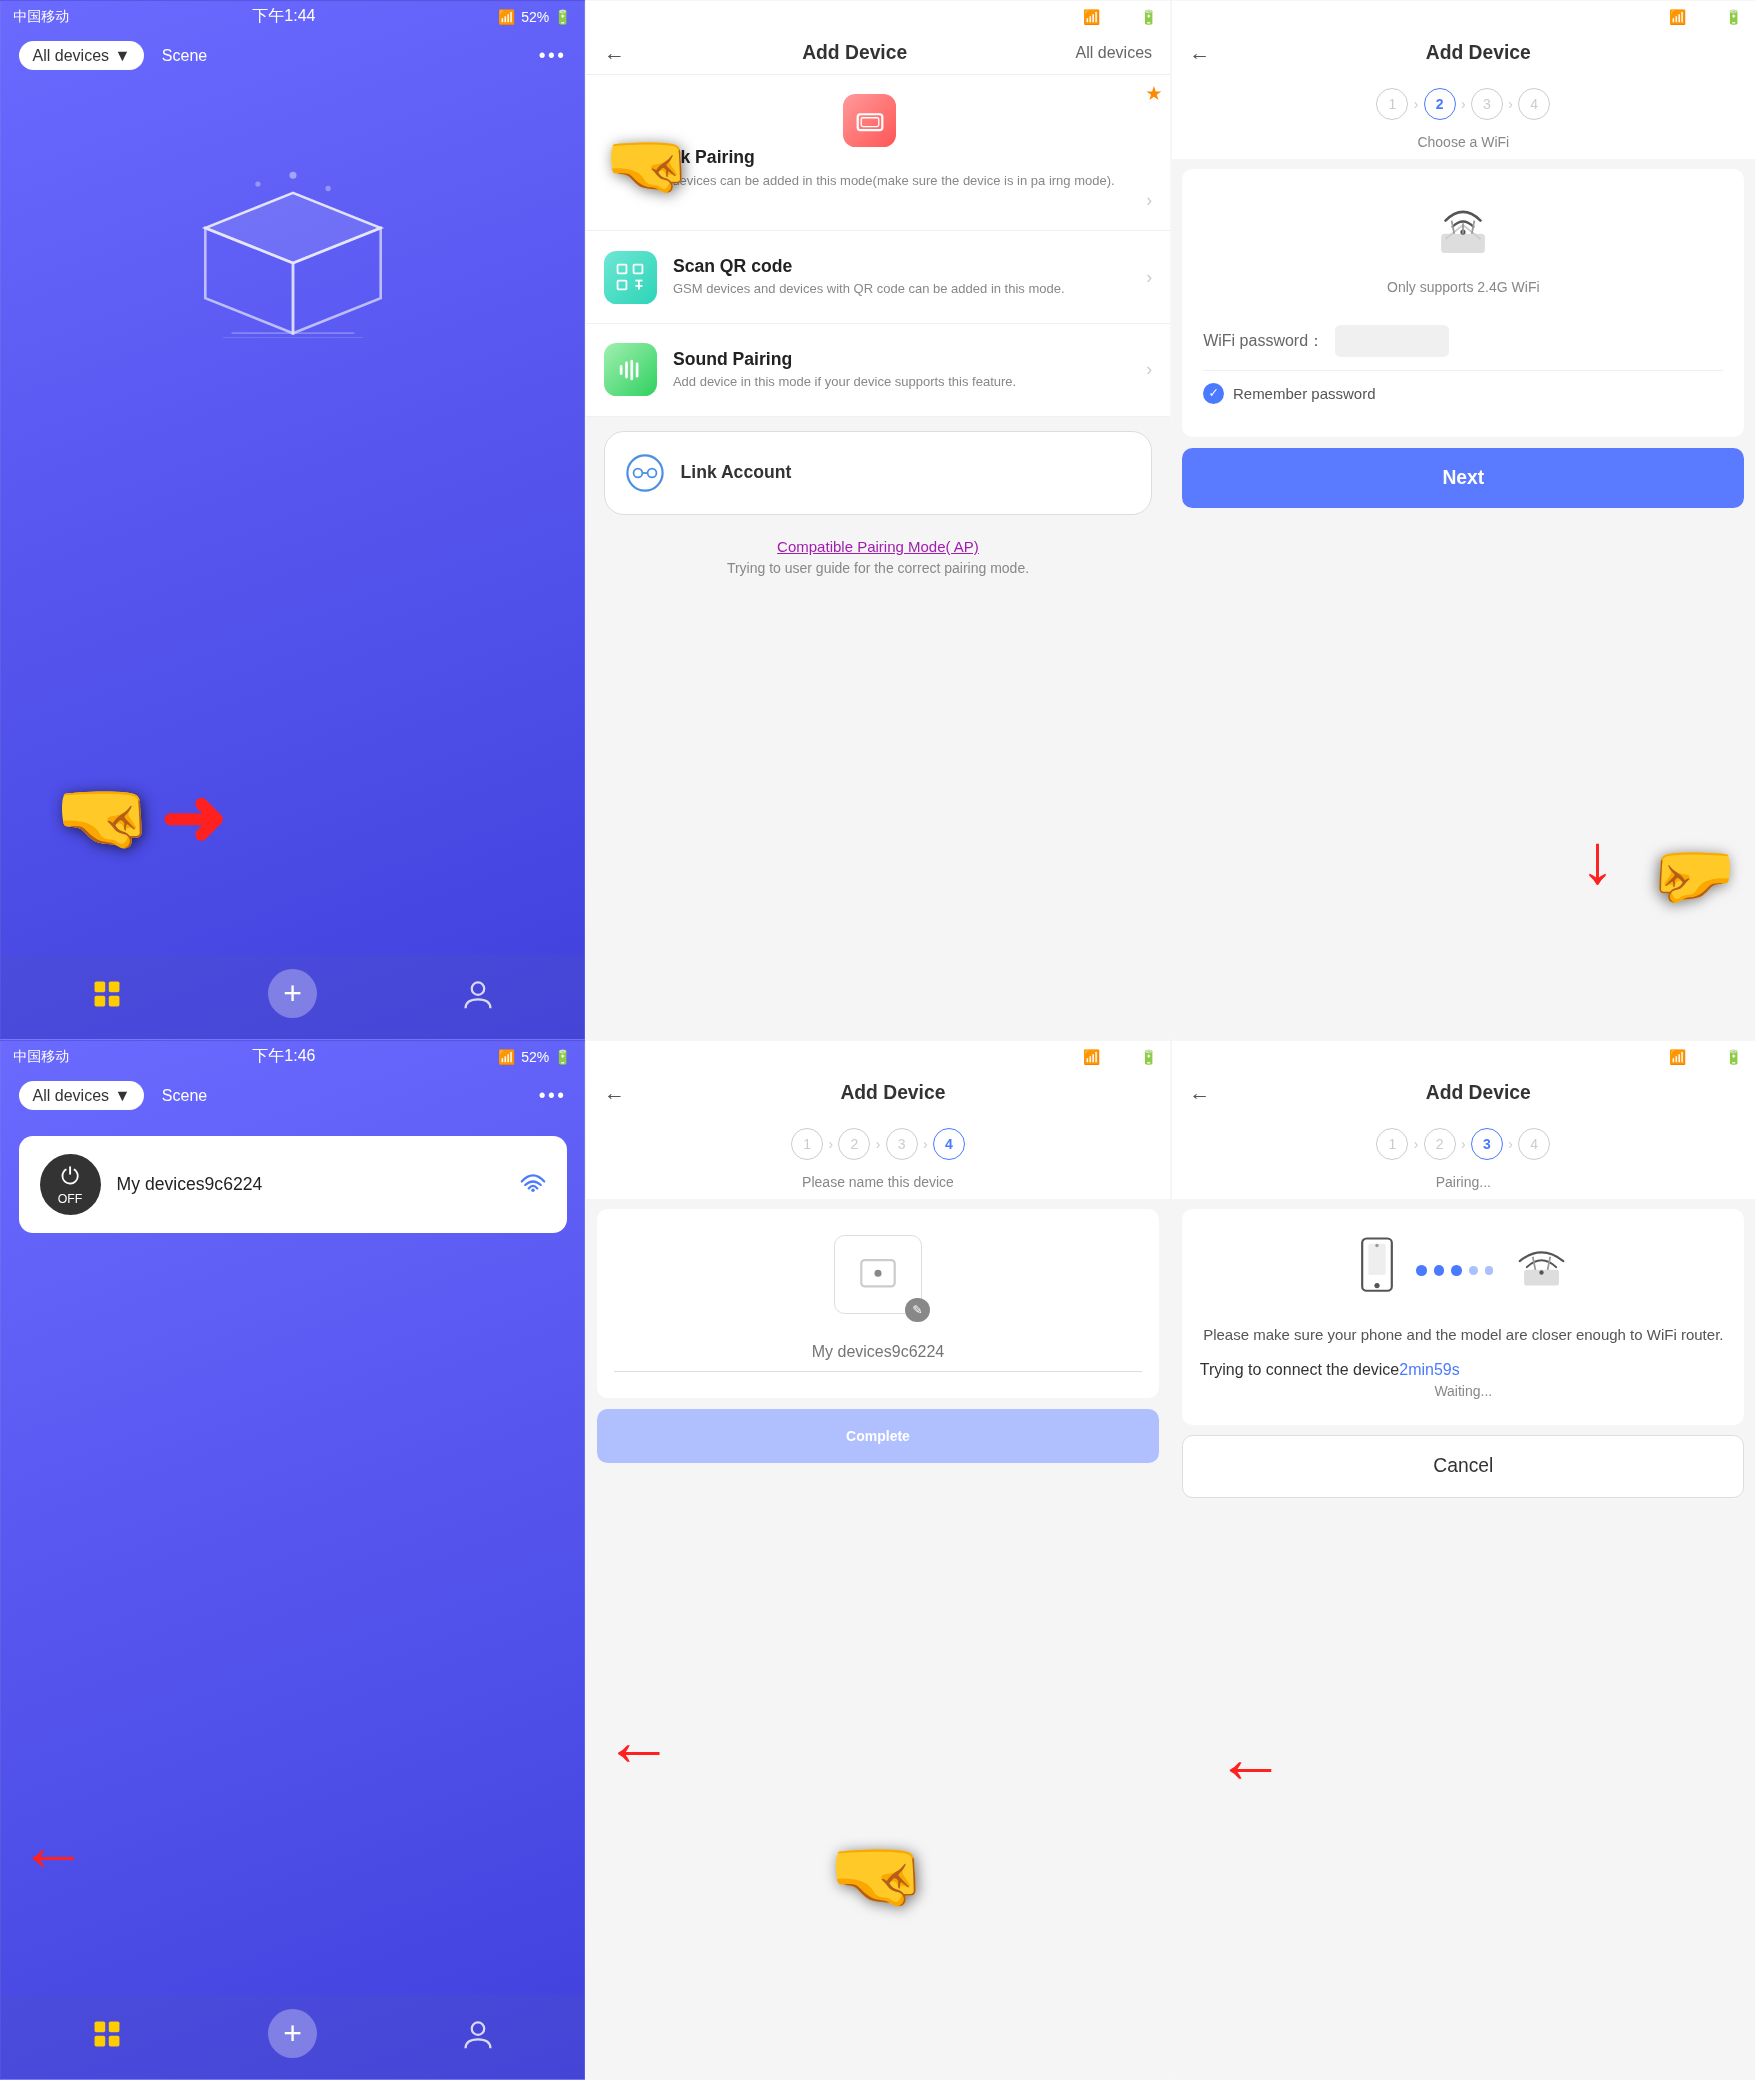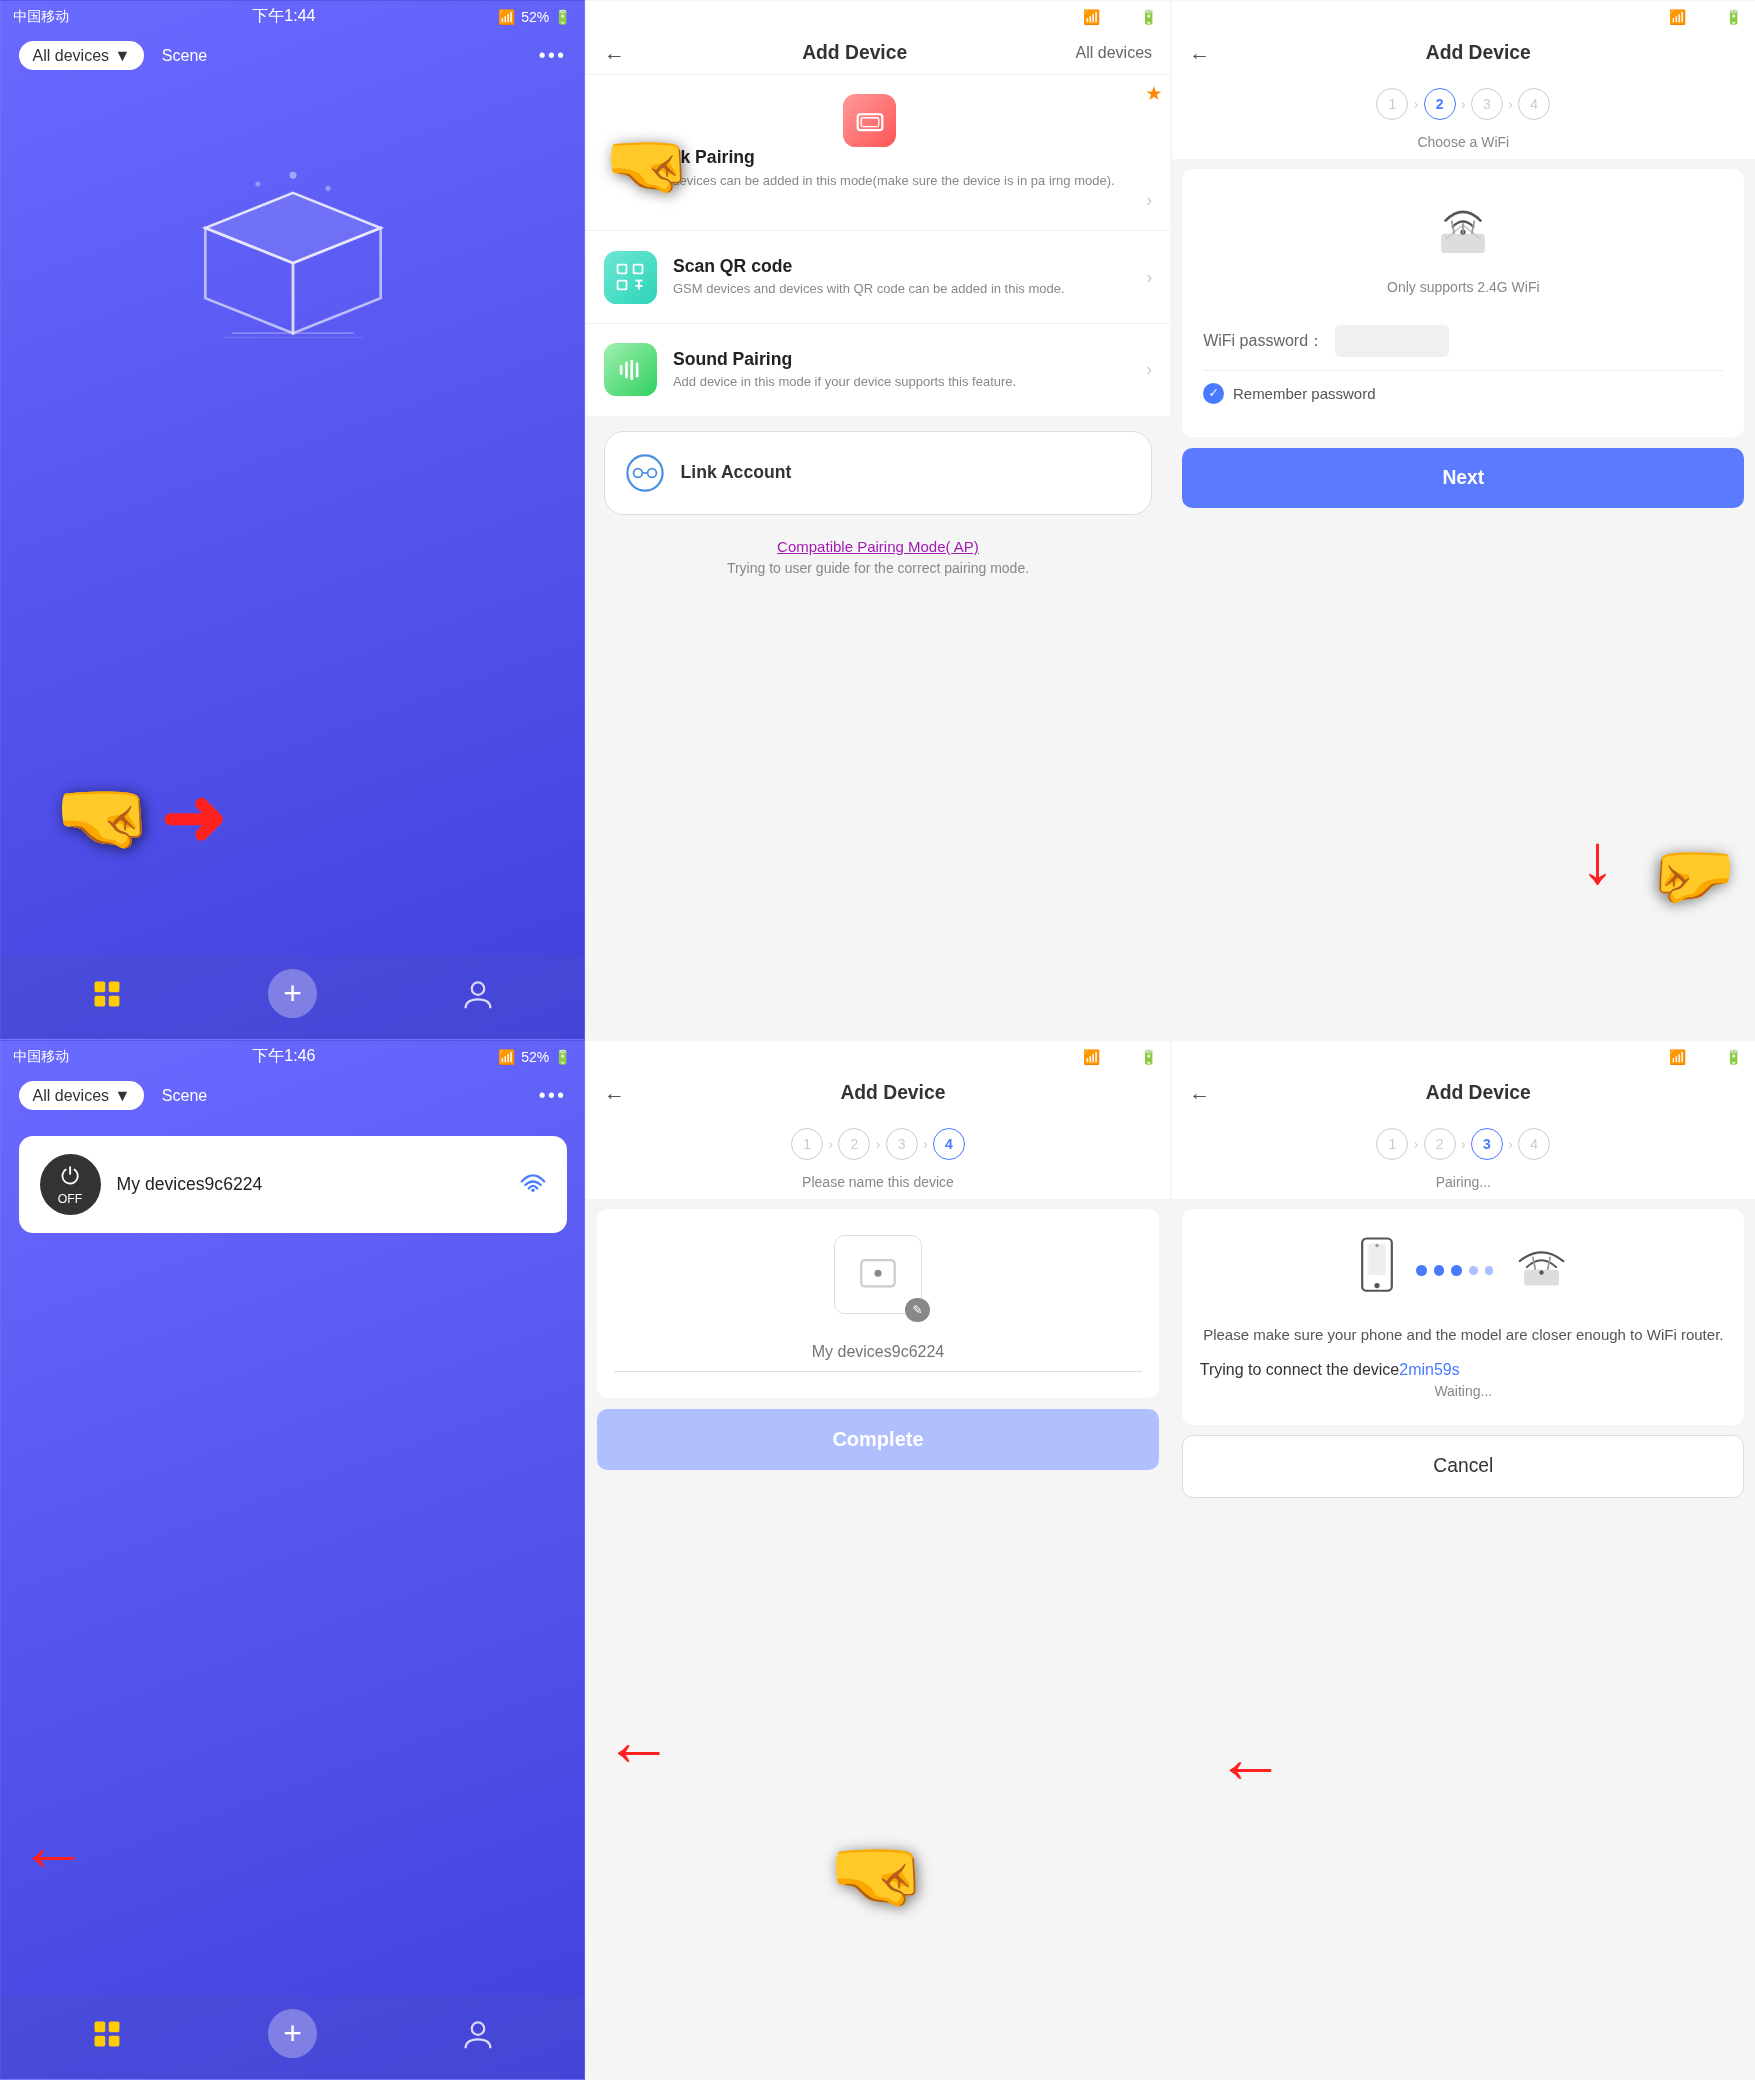--- a/index.html
+++ b/index.html
@@ -424,7 +424,7 @@
       border-radius: 10.5px;
       padding: 19.3px;
       text-align: center;
-      font-size: 20px;
+      font-size: 14px;
       font-weight: 600;
     }
 

